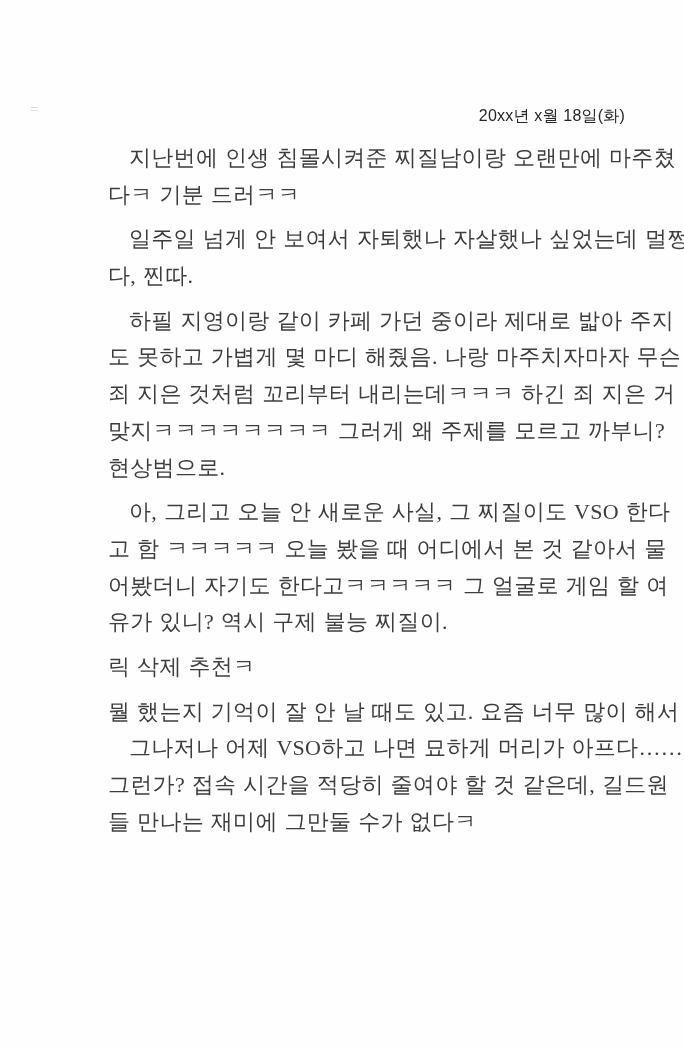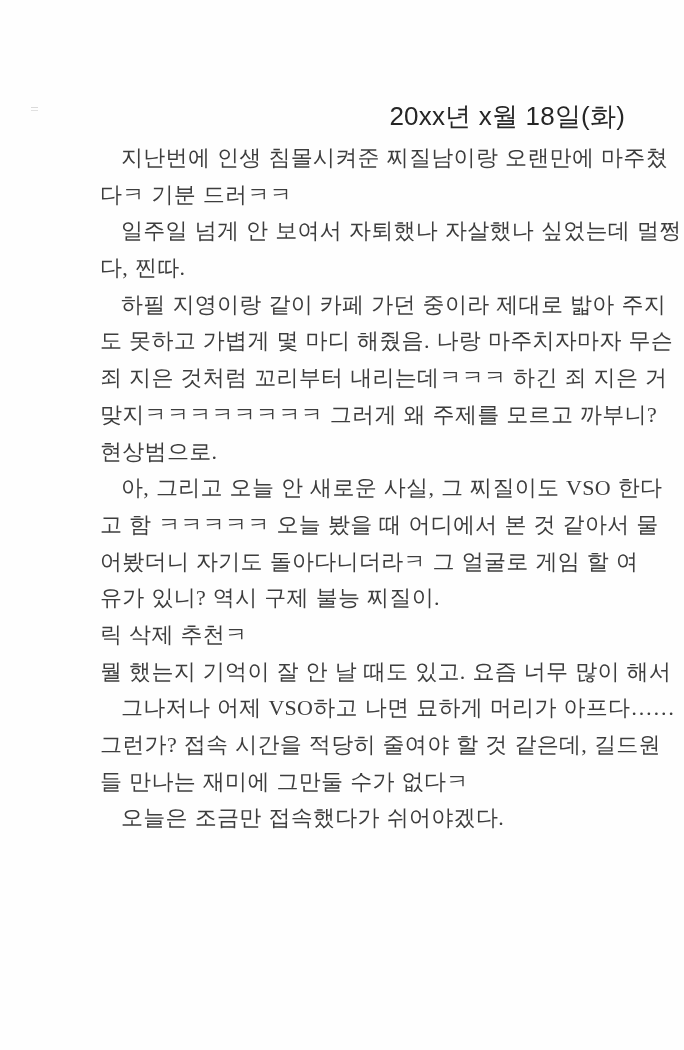--- a/index.html
+++ b/index.html
@@ -42,7 +42,7 @@
   }
   .date {
     font-family: "Liberation Sans", "DejaVu Sans", sans-serif;
-    font-size: 26px;
+    font-size: 16px;
     line-height: 26px;
     letter-spacing: 0.2px;
     color: var(--date-text);

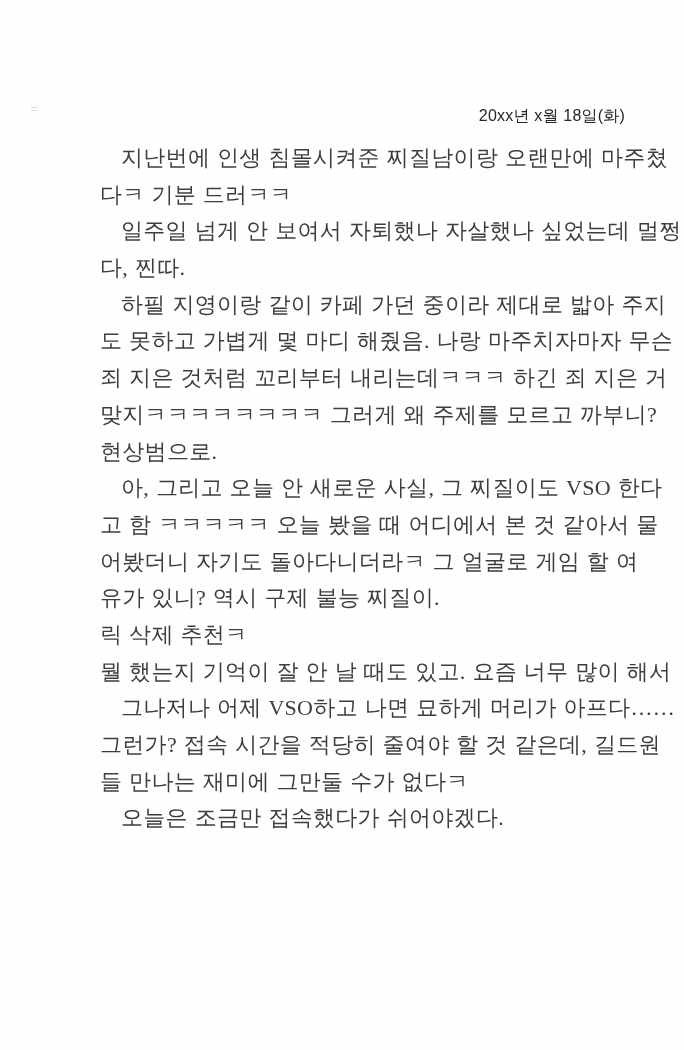--- a/index.html
+++ b/index.html
@@ -56,7 +56,7 @@
     color: var(--body-text);
   }
   .paragraph {
-    margin: 0;
+    margin: 8px;
   }
   .line {
     white-space: nowrap;

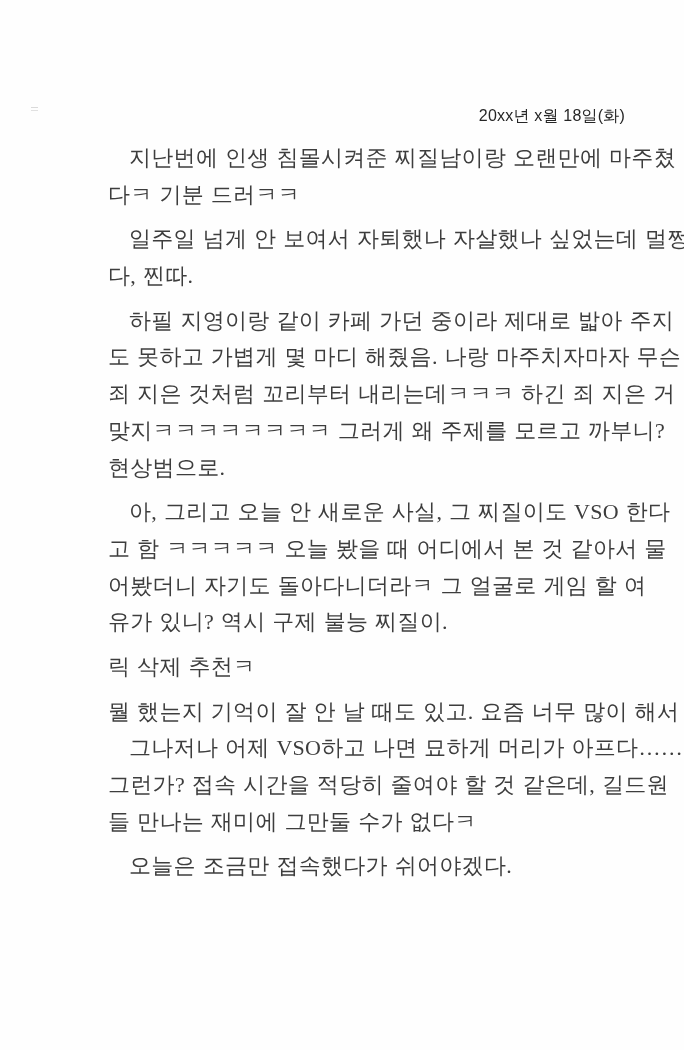--- a/index.html
+++ b/index.html
@@ -93,7 +93,7 @@
       <div class="paragraph">
         <div class="line first">아, 그리고 오늘 안 새로운 사실, 그 찌질이도 VSO 한다</div>
         <div class="line">고 함 ㅋㅋㅋㅋㅋ 오늘 봤을 때 어디에서 본 것 같아서 물</div>
-        <div class="line">어봤더니 자기도 돌아다니더라ㅋ 그 얼굴로 게임 할 여</div>
+        <div class="line">어봤더니 자기도 한다고ㅋㅋㅋㅋㅋ 그 얼굴로 게임 할 여</div>
         <div class="line">유가 있니? 역시 구제 불능 찌질이.</div>
       </div>
       <div class="paragraph">

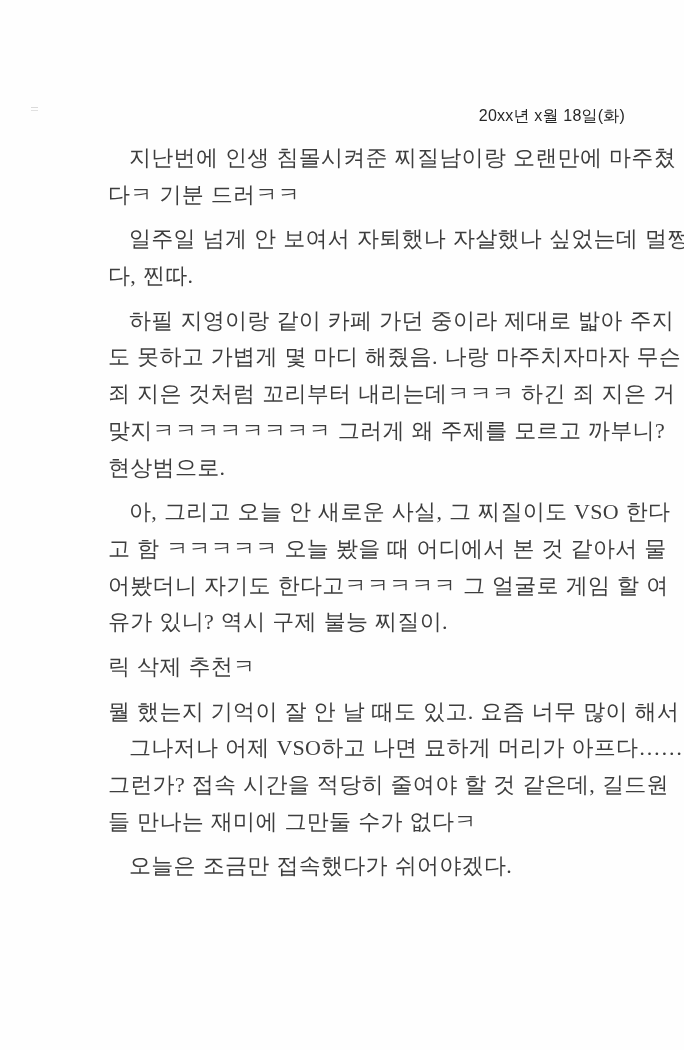--- a/index.html
+++ b/index.html
@@ -105,9 +105,6 @@
         <div class="line">그런가? 접속 시간을 적당히 줄여야 할 것 같은데, 길드원</div>
         <div class="line">들 만나는 재미에 그만둘 수가 없다ㅋ</div>
       </div>
-      <div class="paragraph">
-        <div class="line first">오늘은 조금만 접속했다가 쉬어야겠다.</div>
-      </div>
     </main>
 </div>
 

